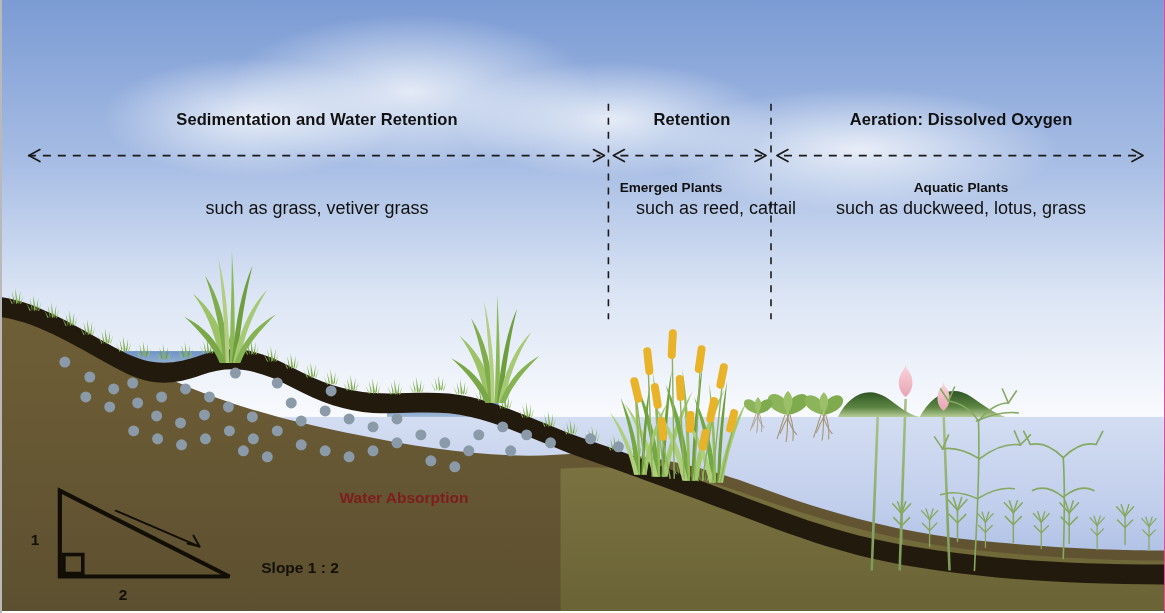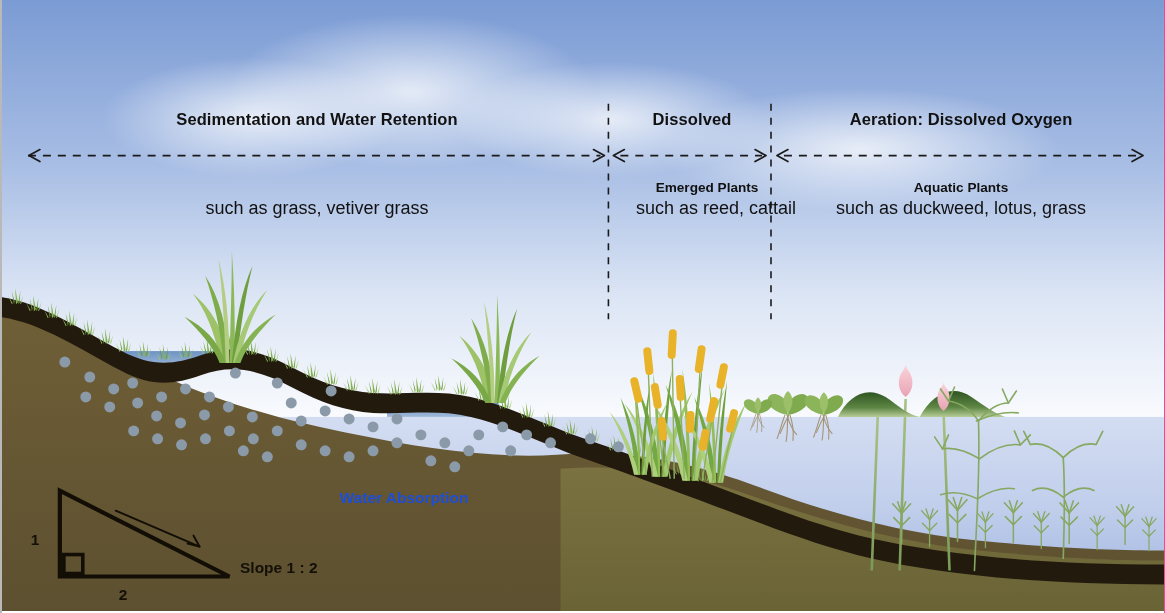--- a/index.html
+++ b/index.html
@@ -436,7 +436,7 @@
   <div class="lbl zone-title" style="left:115px; top:109px; width:400px;">Sedimentation and Water Retention</div>
   <div class="lbl plant-sub" style="left:165px; top:198px; width:300px;">such as grass, vetiver grass</div>
 
-  <div class="lbl zone-title" style="left:615px; top:109px; width:150px;">Dissolved</div>
+  <div class="lbl zone-title" style="left:615px; top:109px; width:150px;">Retention</div>
   <div class="lbl plant-title" style="left:620px; top:180px; width:170px;">Emerged Plants</div>
   <div class="lbl plant-sub" style="left:629px; top:198px; width:170px;">such as reed, cattail</div>
 

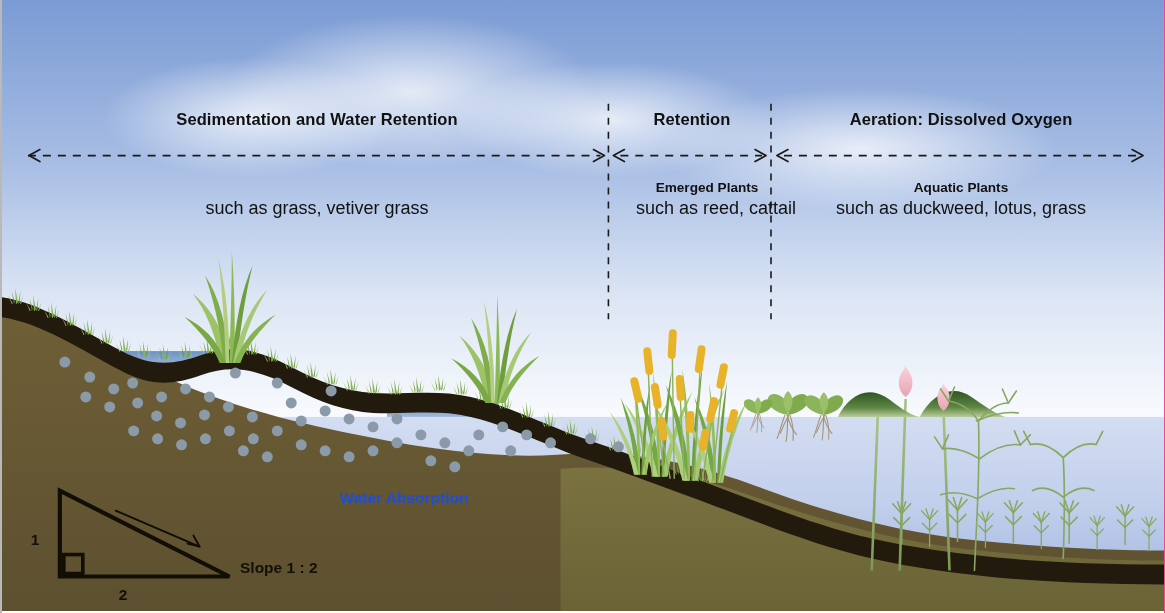--- a/index.html
+++ b/index.html
@@ -437,7 +437,7 @@
   <div class="lbl plant-sub" style="left:165px; top:198px; width:300px;">such as grass, vetiver grass</div>
 
   <div class="lbl zone-title" style="left:615px; top:109px; width:150px;">Retention</div>
-  <div class="lbl plant-title" style="left:620px; top:180px; width:170px;">Emerged Plants</div>
+  <div class="lbl plant-title" style="left:584px; top:180px; width:170px;">Emerged Plants</div>
   <div class="lbl plant-sub" style="left:629px; top:198px; width:170px;">such as reed, cattail</div>
 
   <div class="lbl zone-title" style="left:809px; top:109px; width:300px;">Aeration: Dissolved Oxygen</div>

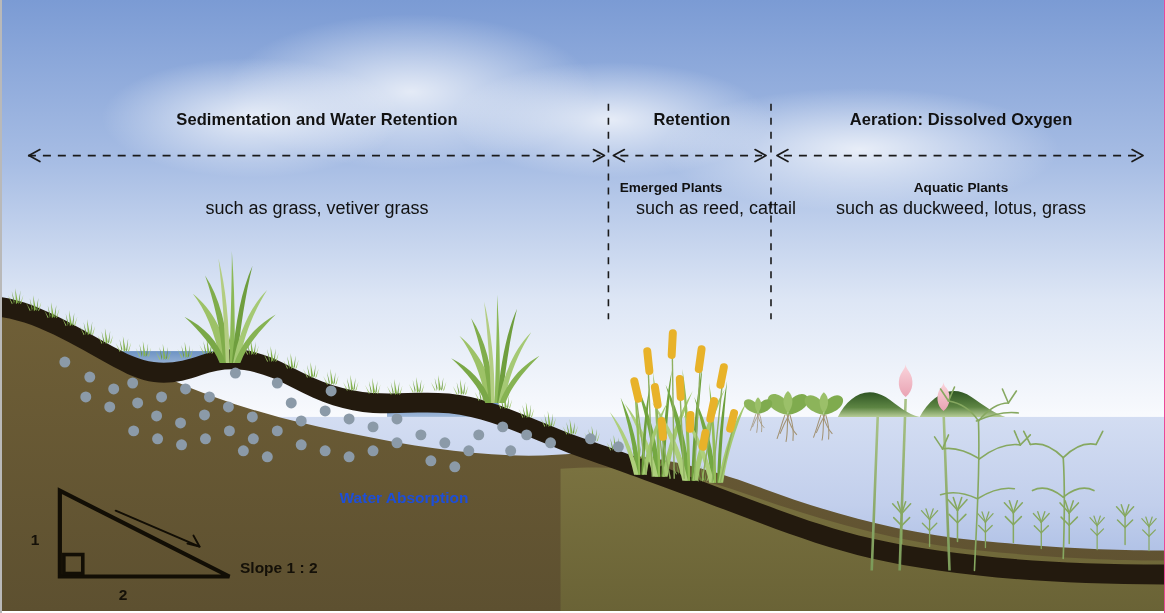--- a/index.html
+++ b/index.html
@@ -24,7 +24,7 @@
   .zone-title { font-weight:bold; font-size:16.5px; letter-spacing:.1px; }
   .plant-title { font-weight:bold; font-size:13.6px; }
   .plant-sub { font-weight:normal; font-size:18px; }
-  .wa-label { font-weight:bold; font-size:15.5px; color:#1d4ed8; }
+  .wa-label { font-weight:bold; font-size:15.5px; color:#7f1d1d; }
   .slope-label { font-weight:bold; font-size:15.5px; color:#141008; }
   .tri-num { font-weight:bold; font-size:15.5px; color:#141008; }
 </style>

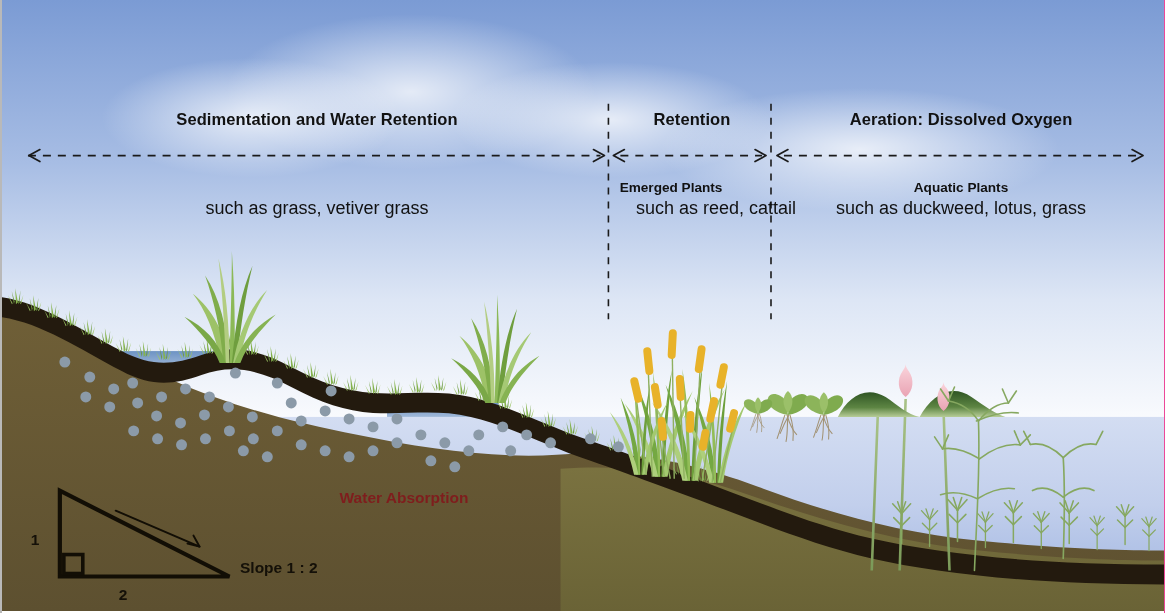--- a/index.html
+++ b/index.html
@@ -445,7 +445,7 @@
   <div class="lbl plant-sub" style="left:809px; top:198px; width:300px;">such as duckweed, lotus, grass</div>
 
   <div class="lbl wa-label" style="left:302px; top:489px; width:200px;">Water Absorption</div>
-  <div class="lbl slope-label" style="left:238px; top:559px; width:120px; text-align:left;">Slope 1 : 2</div>
+  <div class="lbl slope-label" style="left:238px; top:559px; width:120px; text-align:center;">Slope 1 : 2</div>
   <div class="lbl tri-num" style="left:22px; top:531px; width:22px;">1</div>
   <div class="lbl tri-num" style="left:110px; top:586px; width:22px;">2</div>
 

